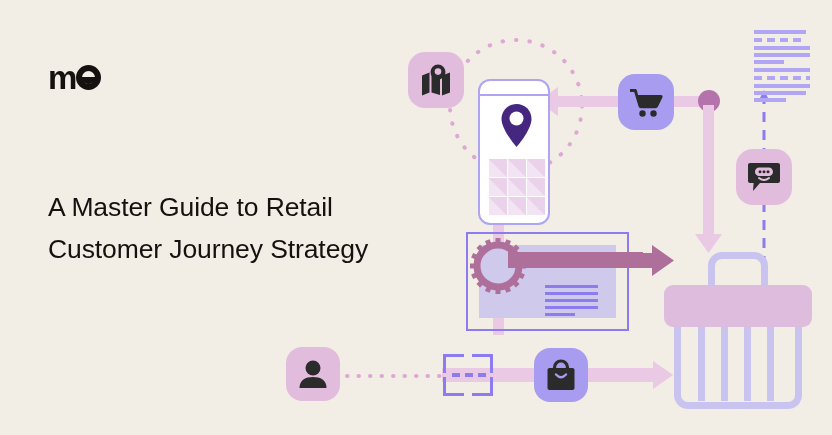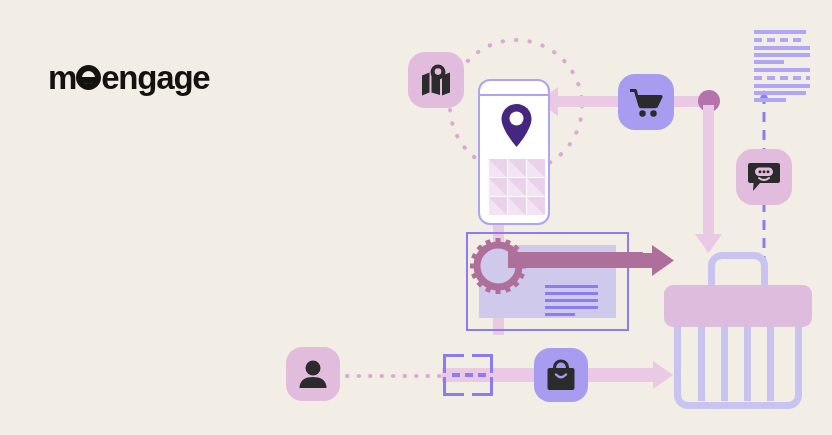--- a/index.html
+++ b/index.html
@@ -163,7 +163,6 @@
       <span class="ring"></span>
         <span class="smile"></span>
     </span>
-    <span class="wordmark">engage</span>
   </div>
 
 

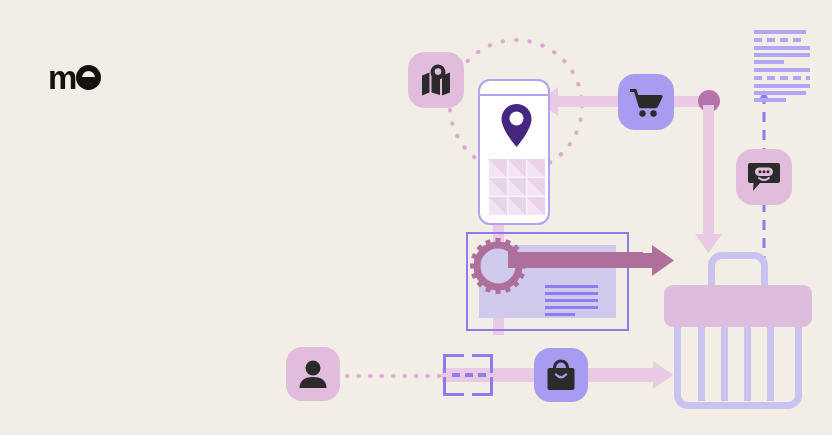--- a/index.html
+++ b/index.html
@@ -165,6 +165,10 @@
     </span>
   </div>
 
+  <h1 class="headline">
+    <span class="ln">A Master Guide to Retail</span>
+    <span class="ln">Customer Journey Strategy</span>
+  </h1>
 
   <div class="abs" style="left:0;top:0;width:832px;height:435px;">
 

